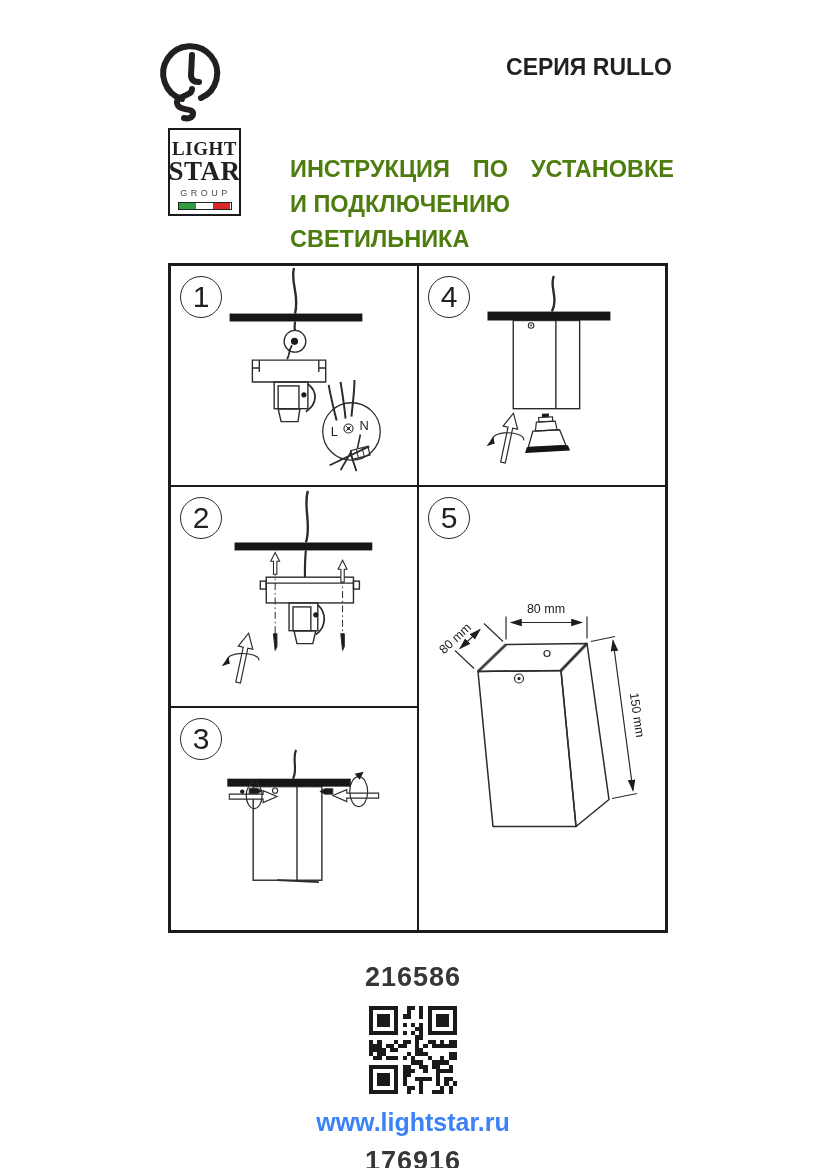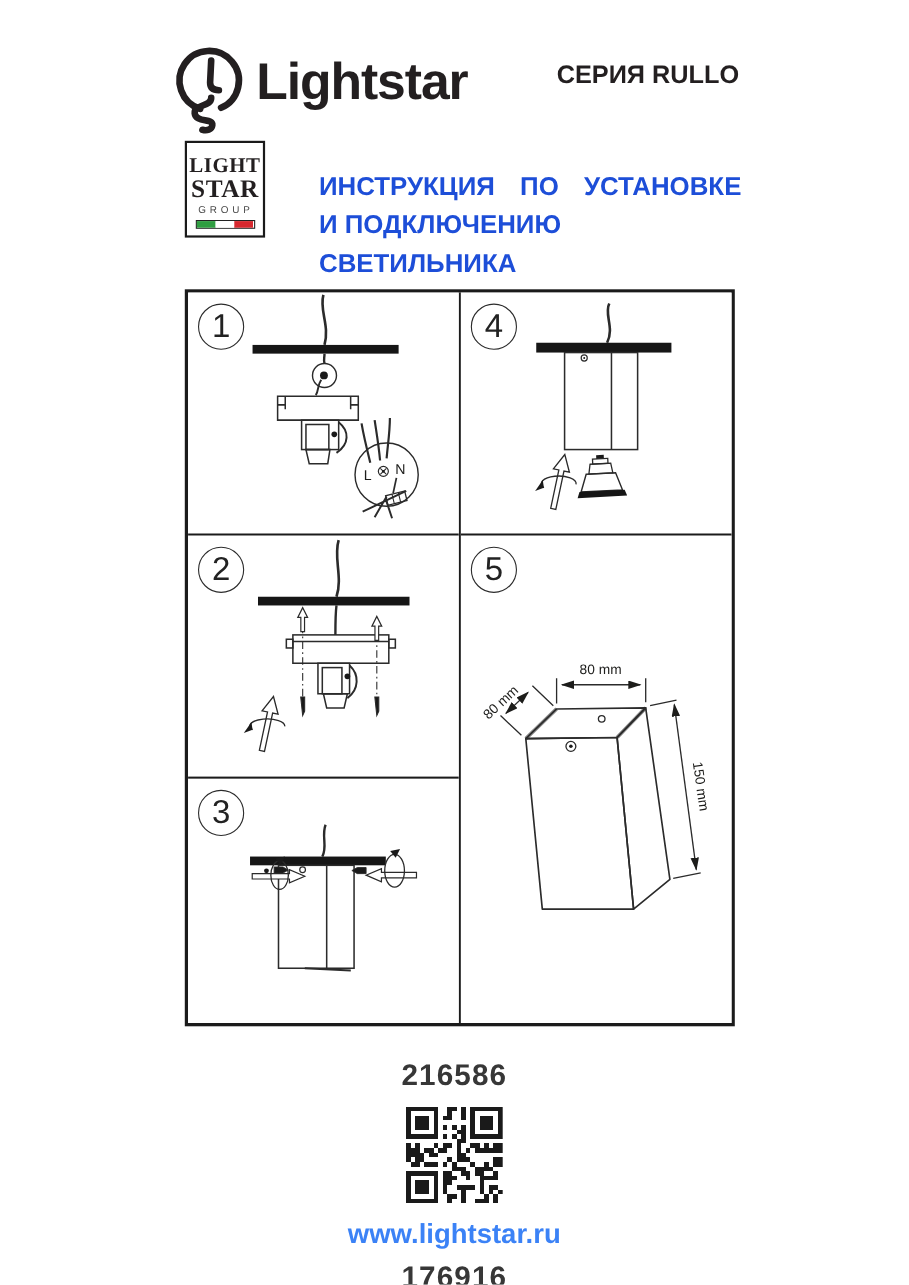--- a/index.html
+++ b/index.html
@@ -58,7 +58,6 @@
       <path d="M36 52 C36 60 20 58 21 66 C22 75 38 70 37 77 C36.5 81 32 82 28 81"></path>
     </g>
   </svg>
-  <div class="wordmark">Lightstar</div>
   <div class="series">
     <div class="s1">СЕРИЯ RULLO</div>
   </div>

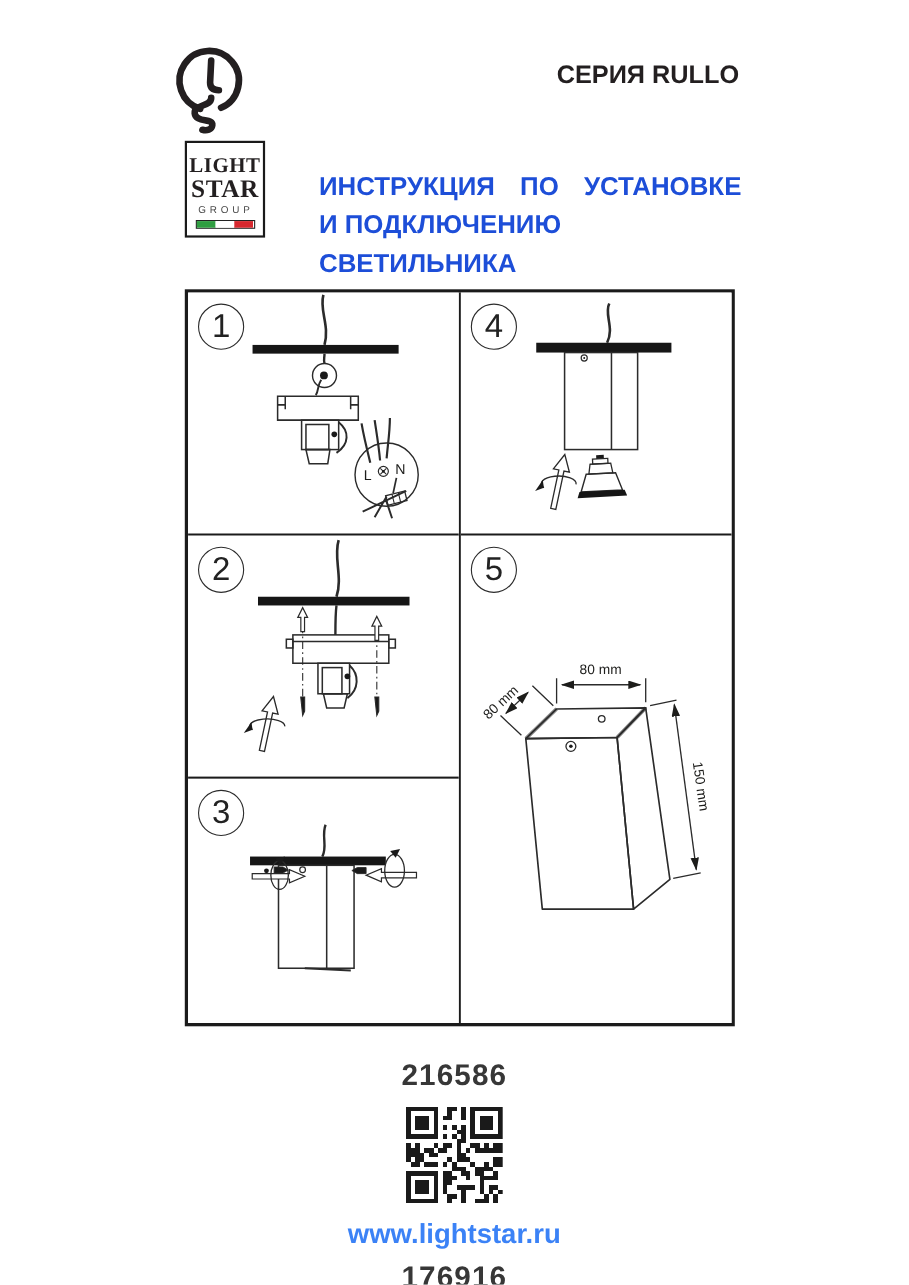--- a/index.html
+++ b/index.html
@@ -17,7 +17,7 @@
   .lsg { position:absolute; left:168px; top:128px; width:73px; height:88px; border:2px solid #1a1a1a;
          display:flex; flex-direction:column; align-items:center; justify-content:center; padding-top:4px; }
   .lsg .l1 { font-family:"Liberation Serif", serif; font-weight:bold; font-size:19px; letter-spacing:0.5px; line-height:1; }
-  .lsg .l2 { font-family:"Liberation Serif", serif; font-weight:bold; font-size:23px; letter-spacing:0.5px; line-height:1; }
+  .lsg .l2 { font-family:"Liberation Serif", serif; font-weight:bold; font-size:27px; letter-spacing:0.5px; line-height:1; }
   .lsg .l3 { font-size:9px; letter-spacing:3.5px; color:#4a4a4a; margin:3px 0 4px 2px; }
   .flag { width:54px; height:8px; border:1px solid #222; display:flex; }
   .flag i { flex:1; }

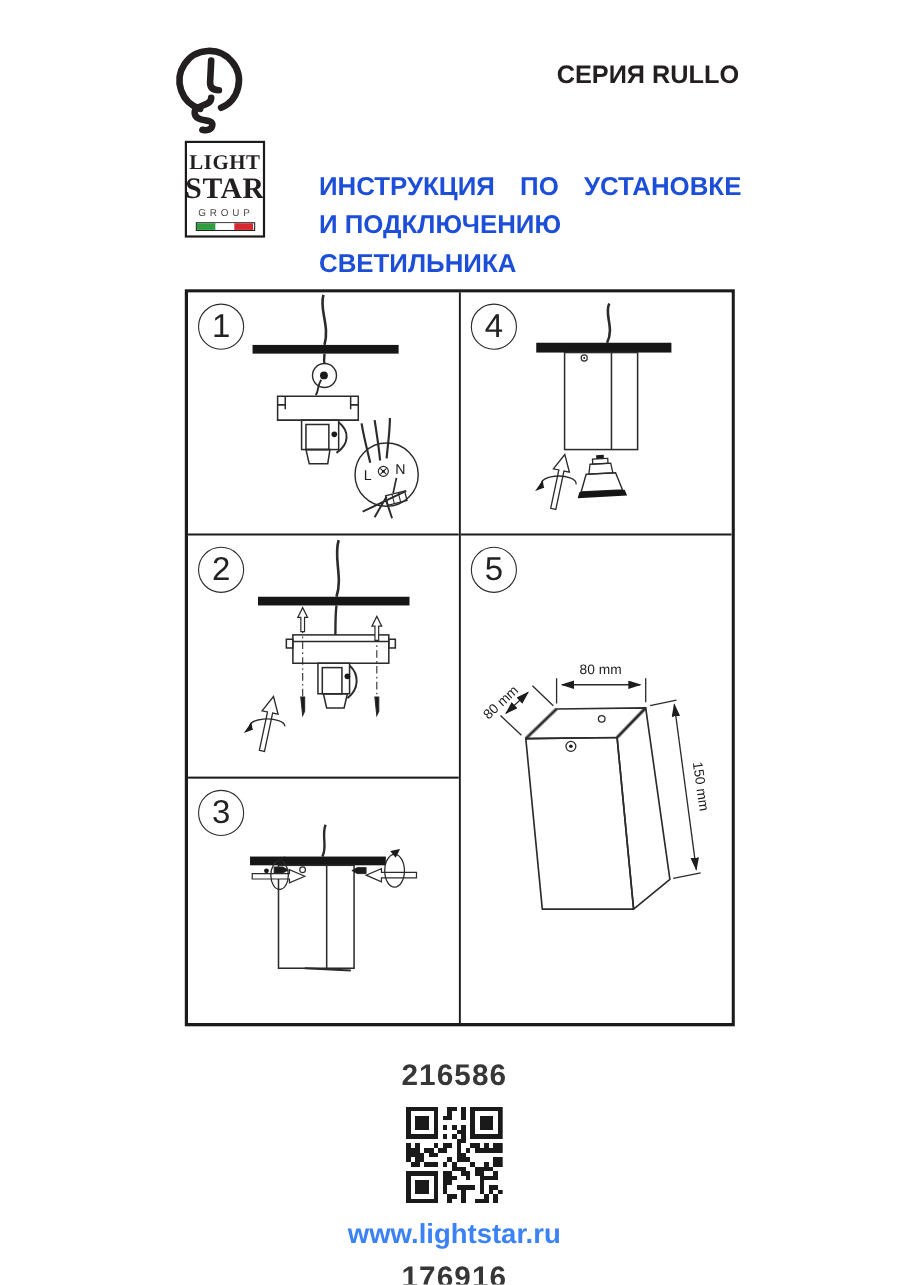--- a/index.html
+++ b/index.html
@@ -22,7 +22,7 @@
   .flag { width:54px; height:8px; border:1px solid #222; display:flex; }
   .flag i { flex:1; }
 
-  .doc-title { position:absolute; left:290px; top:152px; width:384px; font-weight:bold; font-size:23.5px; line-height:35px; color:#1d4ed8; }
+  .doc-title { position:absolute; left:290px; top:152px; width:384px; font-weight:bold; font-size:23.5px; line-height:35px; color:#4d7c0f; }
   .doc-title .t1 { text-align:justify; text-align-last:justify; }
 
   

